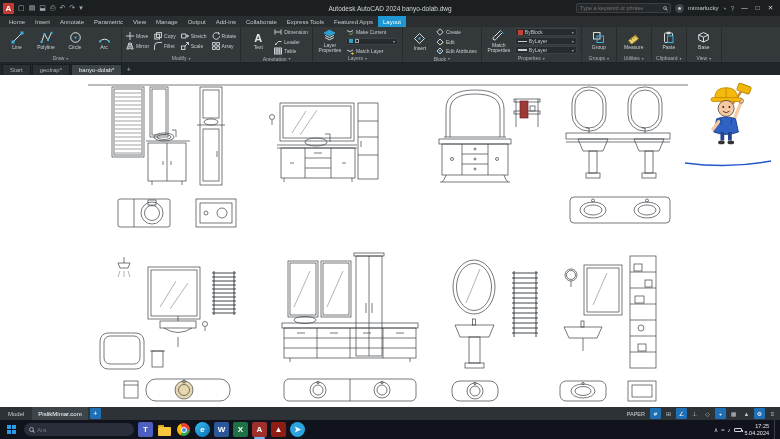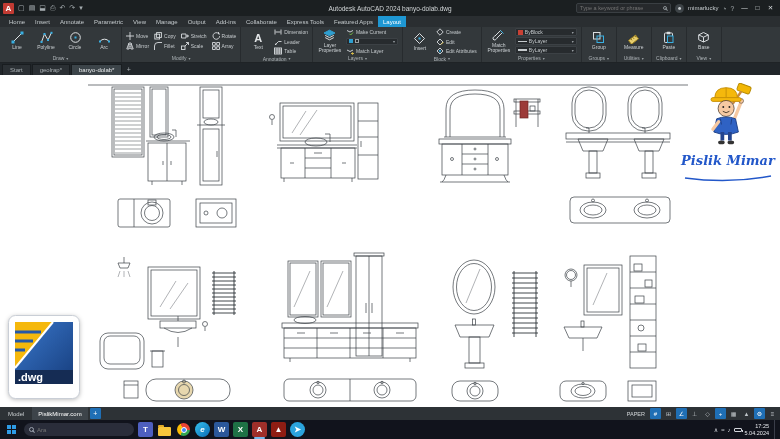--- a/index.html
+++ b/index.html
@@ -694,7 +694,6 @@
         <ellipse cx="23" cy="63" rx="3.5" ry="2" fill="#333"></ellipse>
           <ellipse cx="33" cy="63" rx="3.5" ry="2" fill="#333"></ellipse>
       </svg>
-      <div class="logo-text">Pislik Mimar</div>
       <svg width="90" height="8" viewBox="0 0 90 8">
           <path d="M2 4q44 6 86-2" stroke="#2257c9" stroke-width="1.5" fill="none"></path>
         </svg>

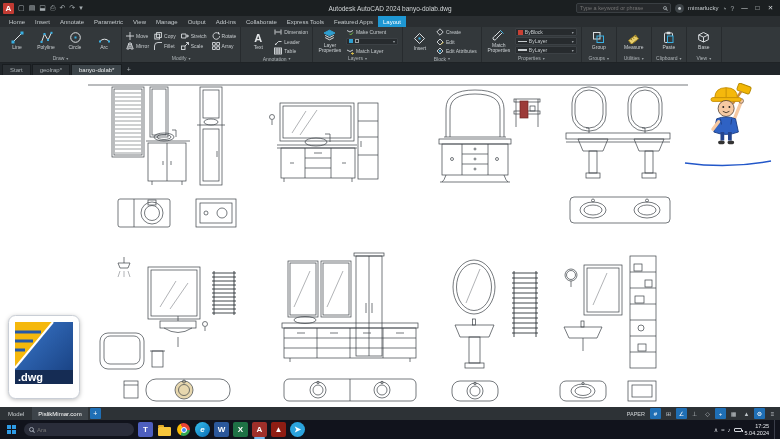--- a/index.html
+++ b/index.html
@@ -699,23 +699,6 @@
         </svg>
     </div>
 
-    <div class="badge">
-      <svg width="74" height="86" viewBox="0 0 74 86">
-        <defs>
-          <linearGradient id="bgBlue" x1="0" y1="0" x2="1" y2="1">
-            <stop offset="0" stop-color="#3a78cc"></stop>
-              <stop offset="1" stop-color="#173e7e"></stop>
-          </linearGradient>
-        </defs>
-        <rect x="1.5" y="1.5" width="71" height="83" rx="7" fill="#ffffff" stroke="#c9ced6"></rect>
-        <rect x="8" y="8" width="58" height="60" fill="url(#bgBlue)"></rect>
-        <path d="M8 8h38L8 54z" fill="#f5b80c"></path>
-        <path d="M8 18h26M8 27h18M8 36h10" stroke="#2458a8" stroke-width="3" fill="none"></path>
-        <path d="M46 8L8 54" stroke="#ffffff" stroke-width="2" fill="none"></path>
-        <rect x="8" y="56" width="58" height="14" fill="#152c54"></rect>
-        <text x="11" y="67" font-size="11" font-weight="bold" fill="#ffffff" font-family="Liberation Sans, sans-serif">.dwg</text>
-      </svg>
-    </div>
   </main>
 
   <footer class="statusbar">

